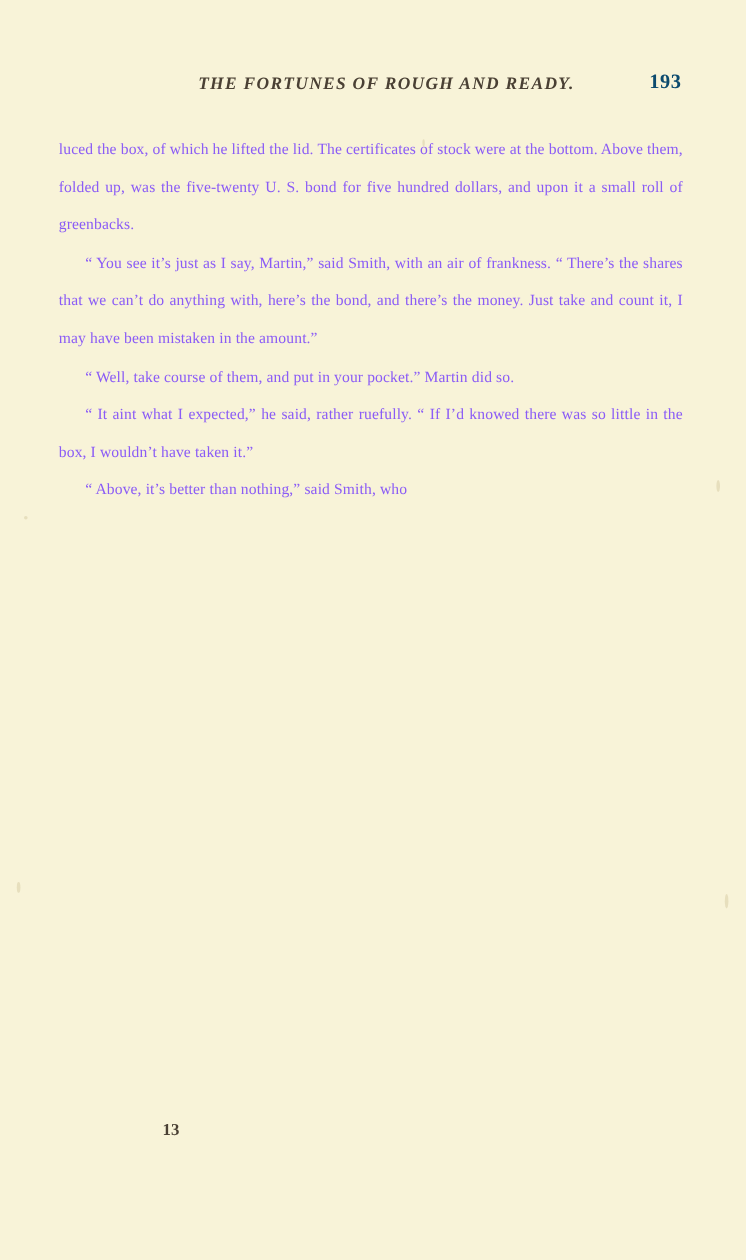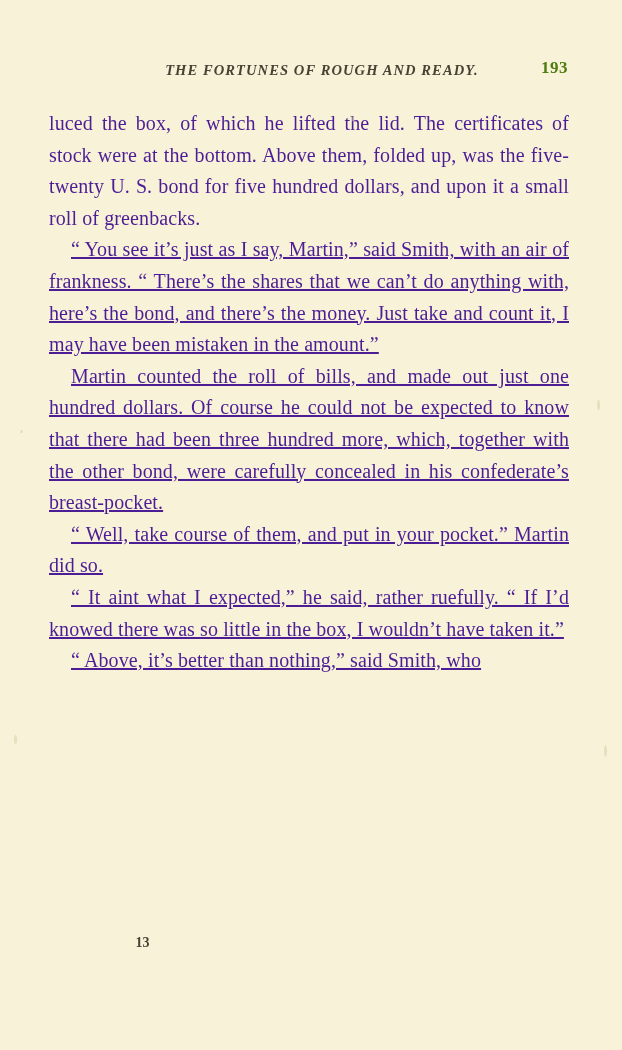--- a/index.html
+++ b/index.html
@@ -43,7 +43,7 @@
     top: 58px;
     font-size: 17px;
     font-weight: bold;
-    color: #4d7c0f;
+    color: #0c4a6e;
     letter-spacing: 0.5px;
   }
   .body-text {

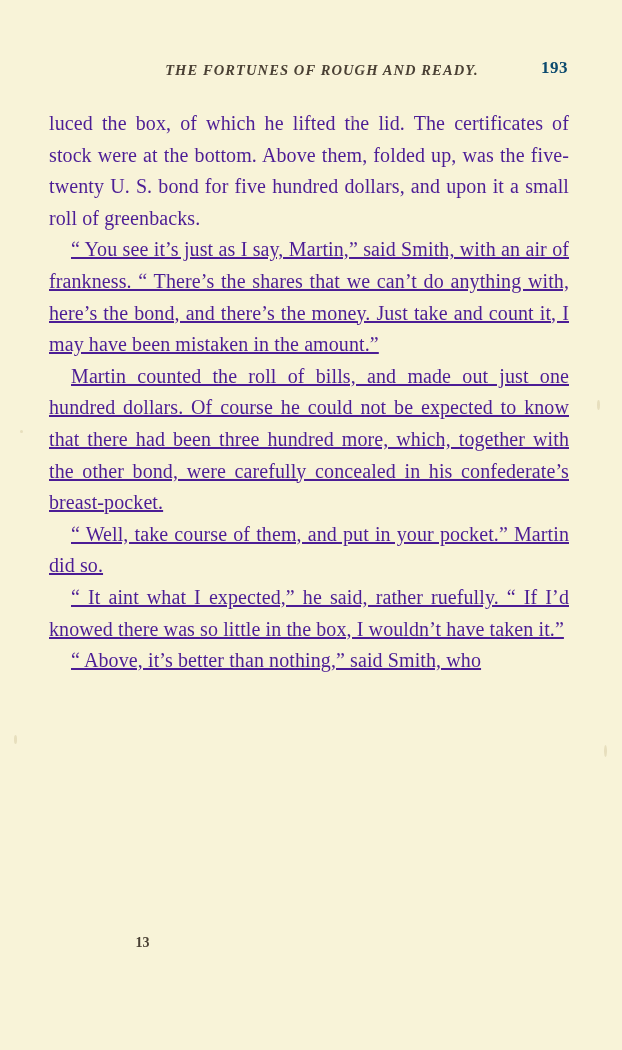--- a/index.html
+++ b/index.html
@@ -54,11 +54,11 @@
   }
   .para {
     margin: 0;
-    font-size: 20px;
+    font-size: 13px;
     line-height: 31.6px;
     text-align: justify;
     text-align-last: left;
-    color: #4c1d95;
+    color: #8b5cf6;
     letter-spacing: 0.1px;
   }
   .para.indent {

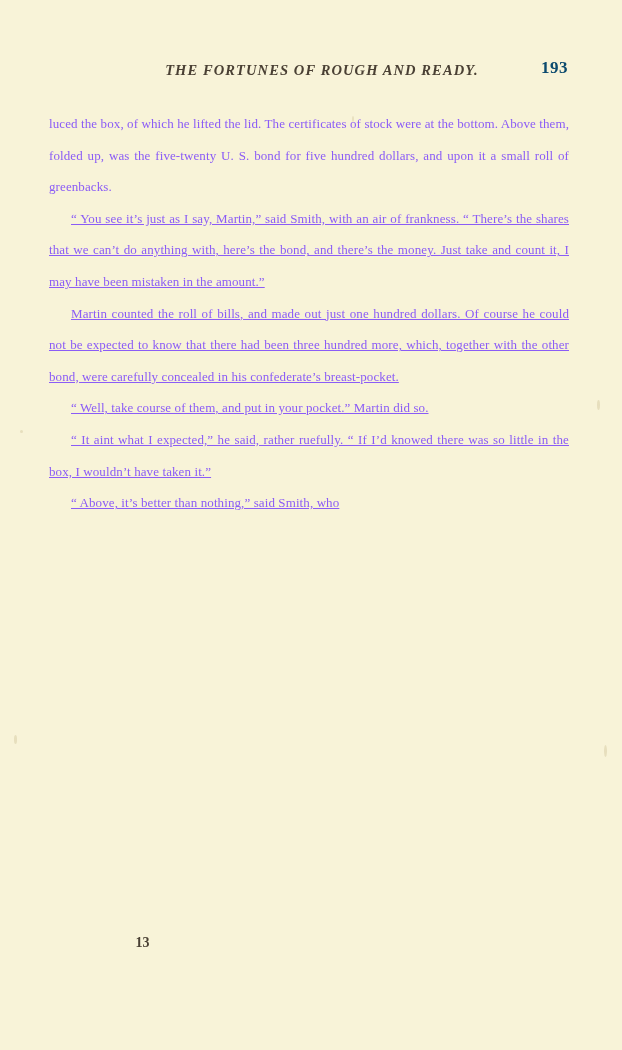--- a/index.html
+++ b/index.html
@@ -63,7 +63,6 @@
   }
   .para.indent {
     text-indent: 22px;
-    text-decoration: underline;
   }
   .sig {
     position: absolute;

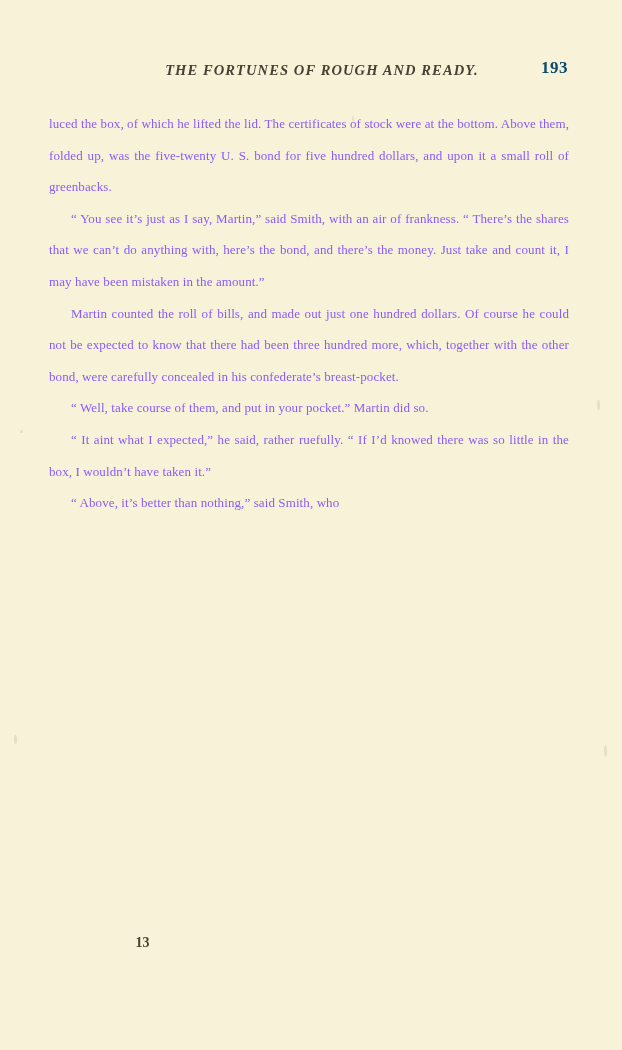--- a/index.html
+++ b/index.html
@@ -95,7 +95,6 @@
   <div class="body-text">
     <p class="para">luced the box, of which he lifted the lid. The certificates of stock were at the bottom. Above them, folded up, was the five-twenty U. S. bond for five hundred dollars, and upon it a small roll of greenbacks.</p>
     <p class="para indent">“ You see it’s just as I say, Martin,” said Smith, with an air of frankness. “ There’s the shares that we can’t do anything with, here’s the bond, and there’s the money. Just take and count it, I may have been mistaken in the amount.”</p>
-    <p class="para indent">Martin counted the roll of bills, and made out just one hundred dollars. Of course he could not be expected to know that there had been three hundred more, which, together with the other bond, were carefully concealed in his confederate’s breast-pocket.</p>
     <p class="para indent">“ Well, take course of them, and put in your pocket.” Martin did so.</p>
     <p class="para indent">“ It aint what I expected,” he said, rather ruefully. “ If I’d knowed there was so little in the box, I wouldn’t have taken it.”</p>
     <p class="para indent">“ Above, it’s better than nothing,” said Smith, who</p>

